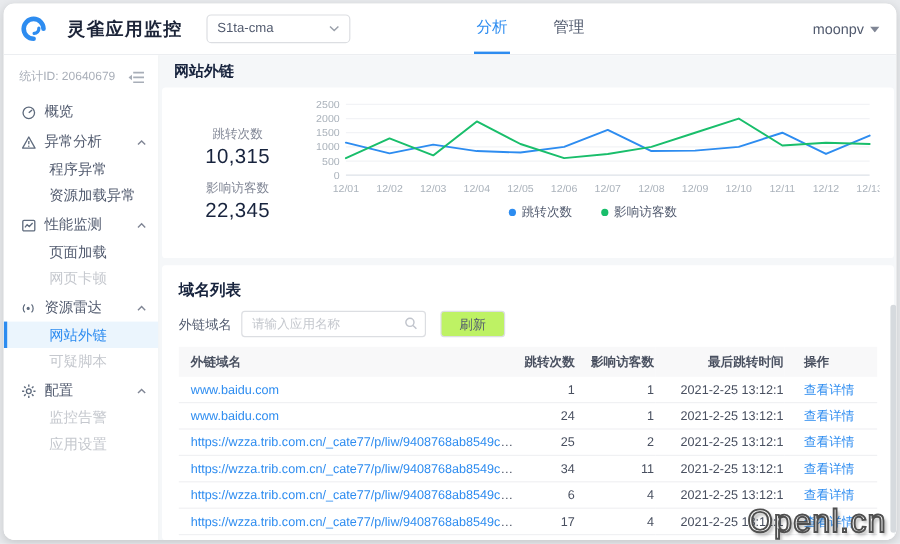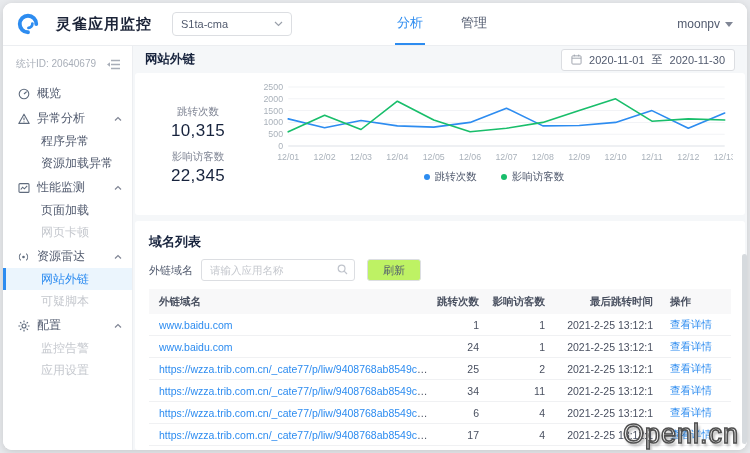--- a/index.html
+++ b/index.html
@@ -205,19 +205,6 @@
     <main class="main">
       <div class="sub-hdr">
         <span class="page-title">网站外链</span>
-        <div class="date-range">
-          <span style="display:flex">
-            <svg width="11" height="11" viewBox="0 0 12 12">
-                <rect x="1" y="2" width="10" height="9" rx="1" fill="none" stroke="#9aa0aa" stroke-width="1"></rect>
-                <line x1="1" y1="4.6" x2="11" y2="4.6" stroke="#9aa0aa" stroke-width="1"></line>
-                <line x1="3.6" y1="0.6" x2="3.6" y2="2.6" stroke="#9aa0aa" stroke-width="1"></line>
-                <line x1="8.4" y1="0.6" x2="8.4" y2="2.6" stroke="#9aa0aa" stroke-width="1"></line>
-              </svg>
-          </span>
-          <span>2020-11-01</span>
-          <span>至</span>
-          <span>2020-11-30</span>
-        </div>
       </div>
 
       <section class="card chart-card">

